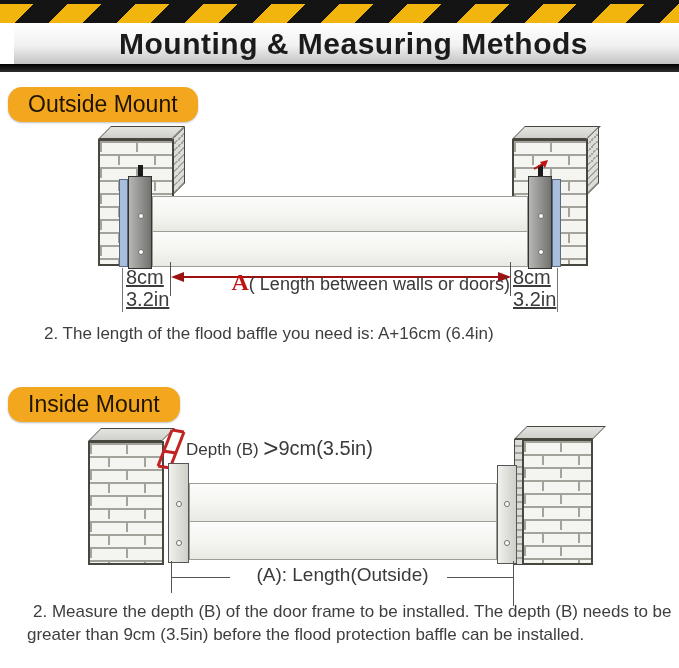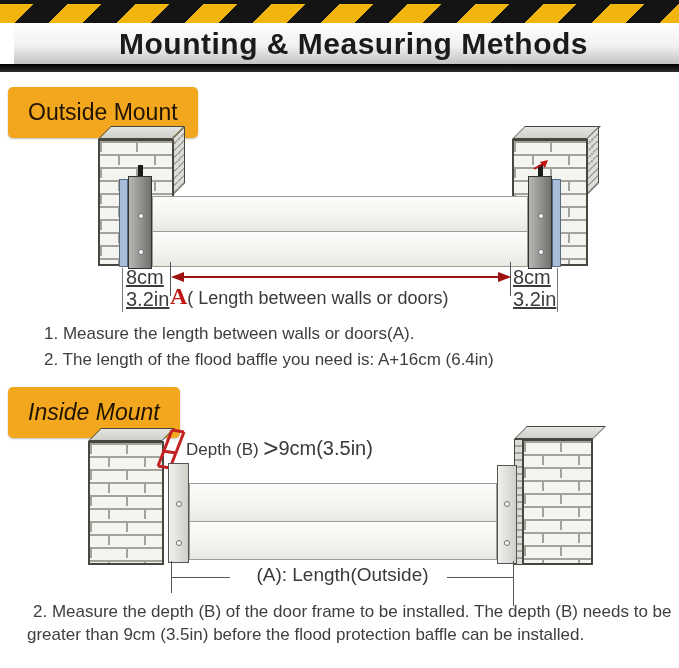--- a/index.html
+++ b/index.html
@@ -25,8 +25,8 @@
 
   
   .badge{
-    background:#f2a71e;border-radius:5px;color:#201400;
-    font-size:23px;padding:12px 20px;white-space:nowrap;
+    background:#f2a71e;border-radius:14px;color:#201400;
+    font-size:23px;padding:4px 20px;white-space:nowrap;
     box-shadow:0 1px 2px rgba(0,0,0,.25);
   }
   #badge-outside{left:8px;top:87px;}

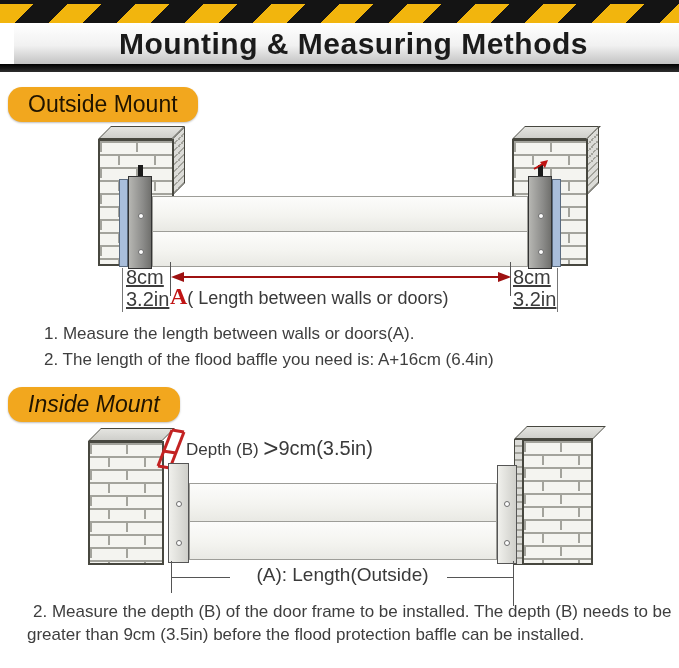--- a/index.html
+++ b/index.html
@@ -67,7 +67,7 @@
   .tick{width:1px;background:#555;}
   .hseg{height:1px;background:#555;}
   .gap-label{font-size:20px;color:#3c3c3c;line-height:22px;text-decoration:underline;}
-  .dim-a{left:170px;top:283px;width:340px;text-align:left;font-size:18px;color:#3a3a3a;white-space:nowrap;}
+  .dim-a{left:170px;top:269px;width:340px;text-align:right;font-size:18px;color:#3a3a3a;white-space:nowrap;}
   .dim-a .letter{color:#c01414;font-weight:bold;font-size:24px;font-family:"Liberation Serif",serif;}
   .steps{font-size:17px;color:#3e3e3e;line-height:26px;}
   .depth-label{left:186px;top:433px;color:#3a3a3a;white-space:nowrap;}

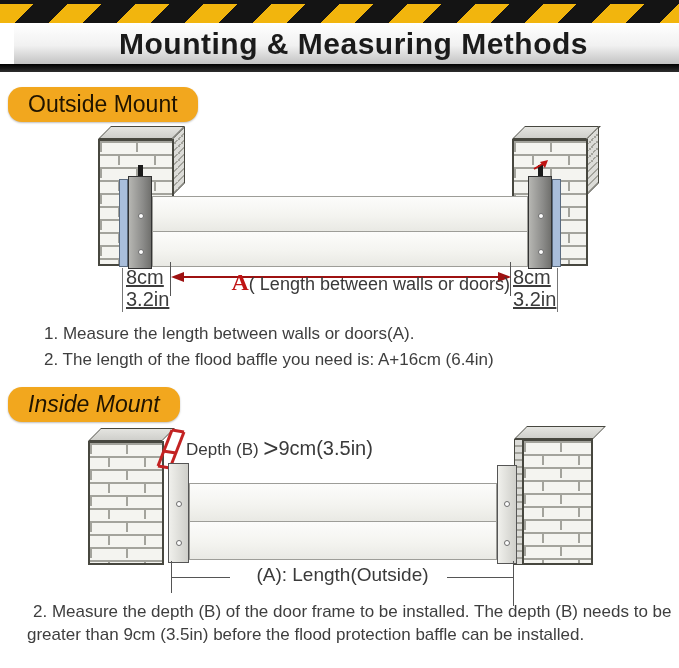--- a/index.html
+++ b/index.html
@@ -150,7 +150,6 @@
   </div>
 
   <div class="abs steps" style="left:44px;top:321px;">
-    <div>1. Measure the length between walls or doors(A).</div>
     <div>2. The length of the flood baffle you need is: A+16cm (6.4in)</div>
   </div>
 

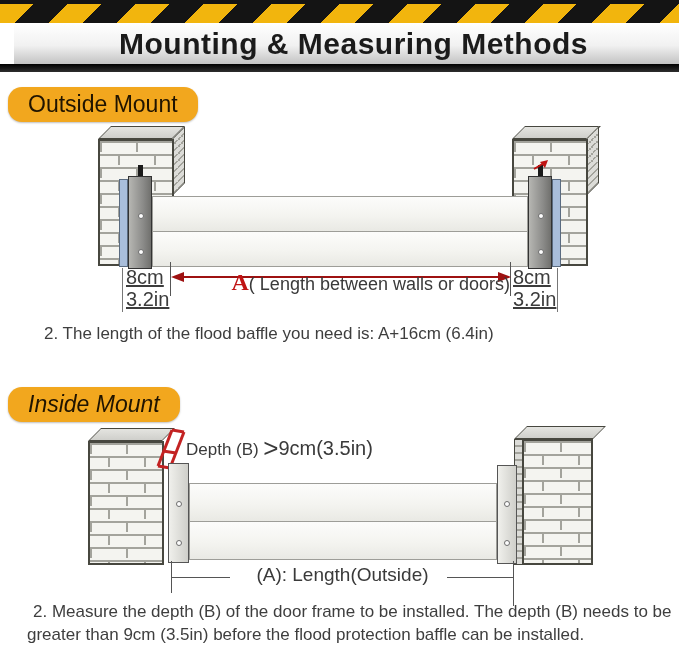--- a/index.html
+++ b/index.html
@@ -30,7 +30,7 @@
     box-shadow:0 1px 2px rgba(0,0,0,.25);
   }
   #badge-outside{left:8px;top:87px;}
-  #badge-inside{left:8px;top:387px;font-style:italic;}
+  #badge-inside{left:8px;top:387px;}
 
   
   .brick-front{

